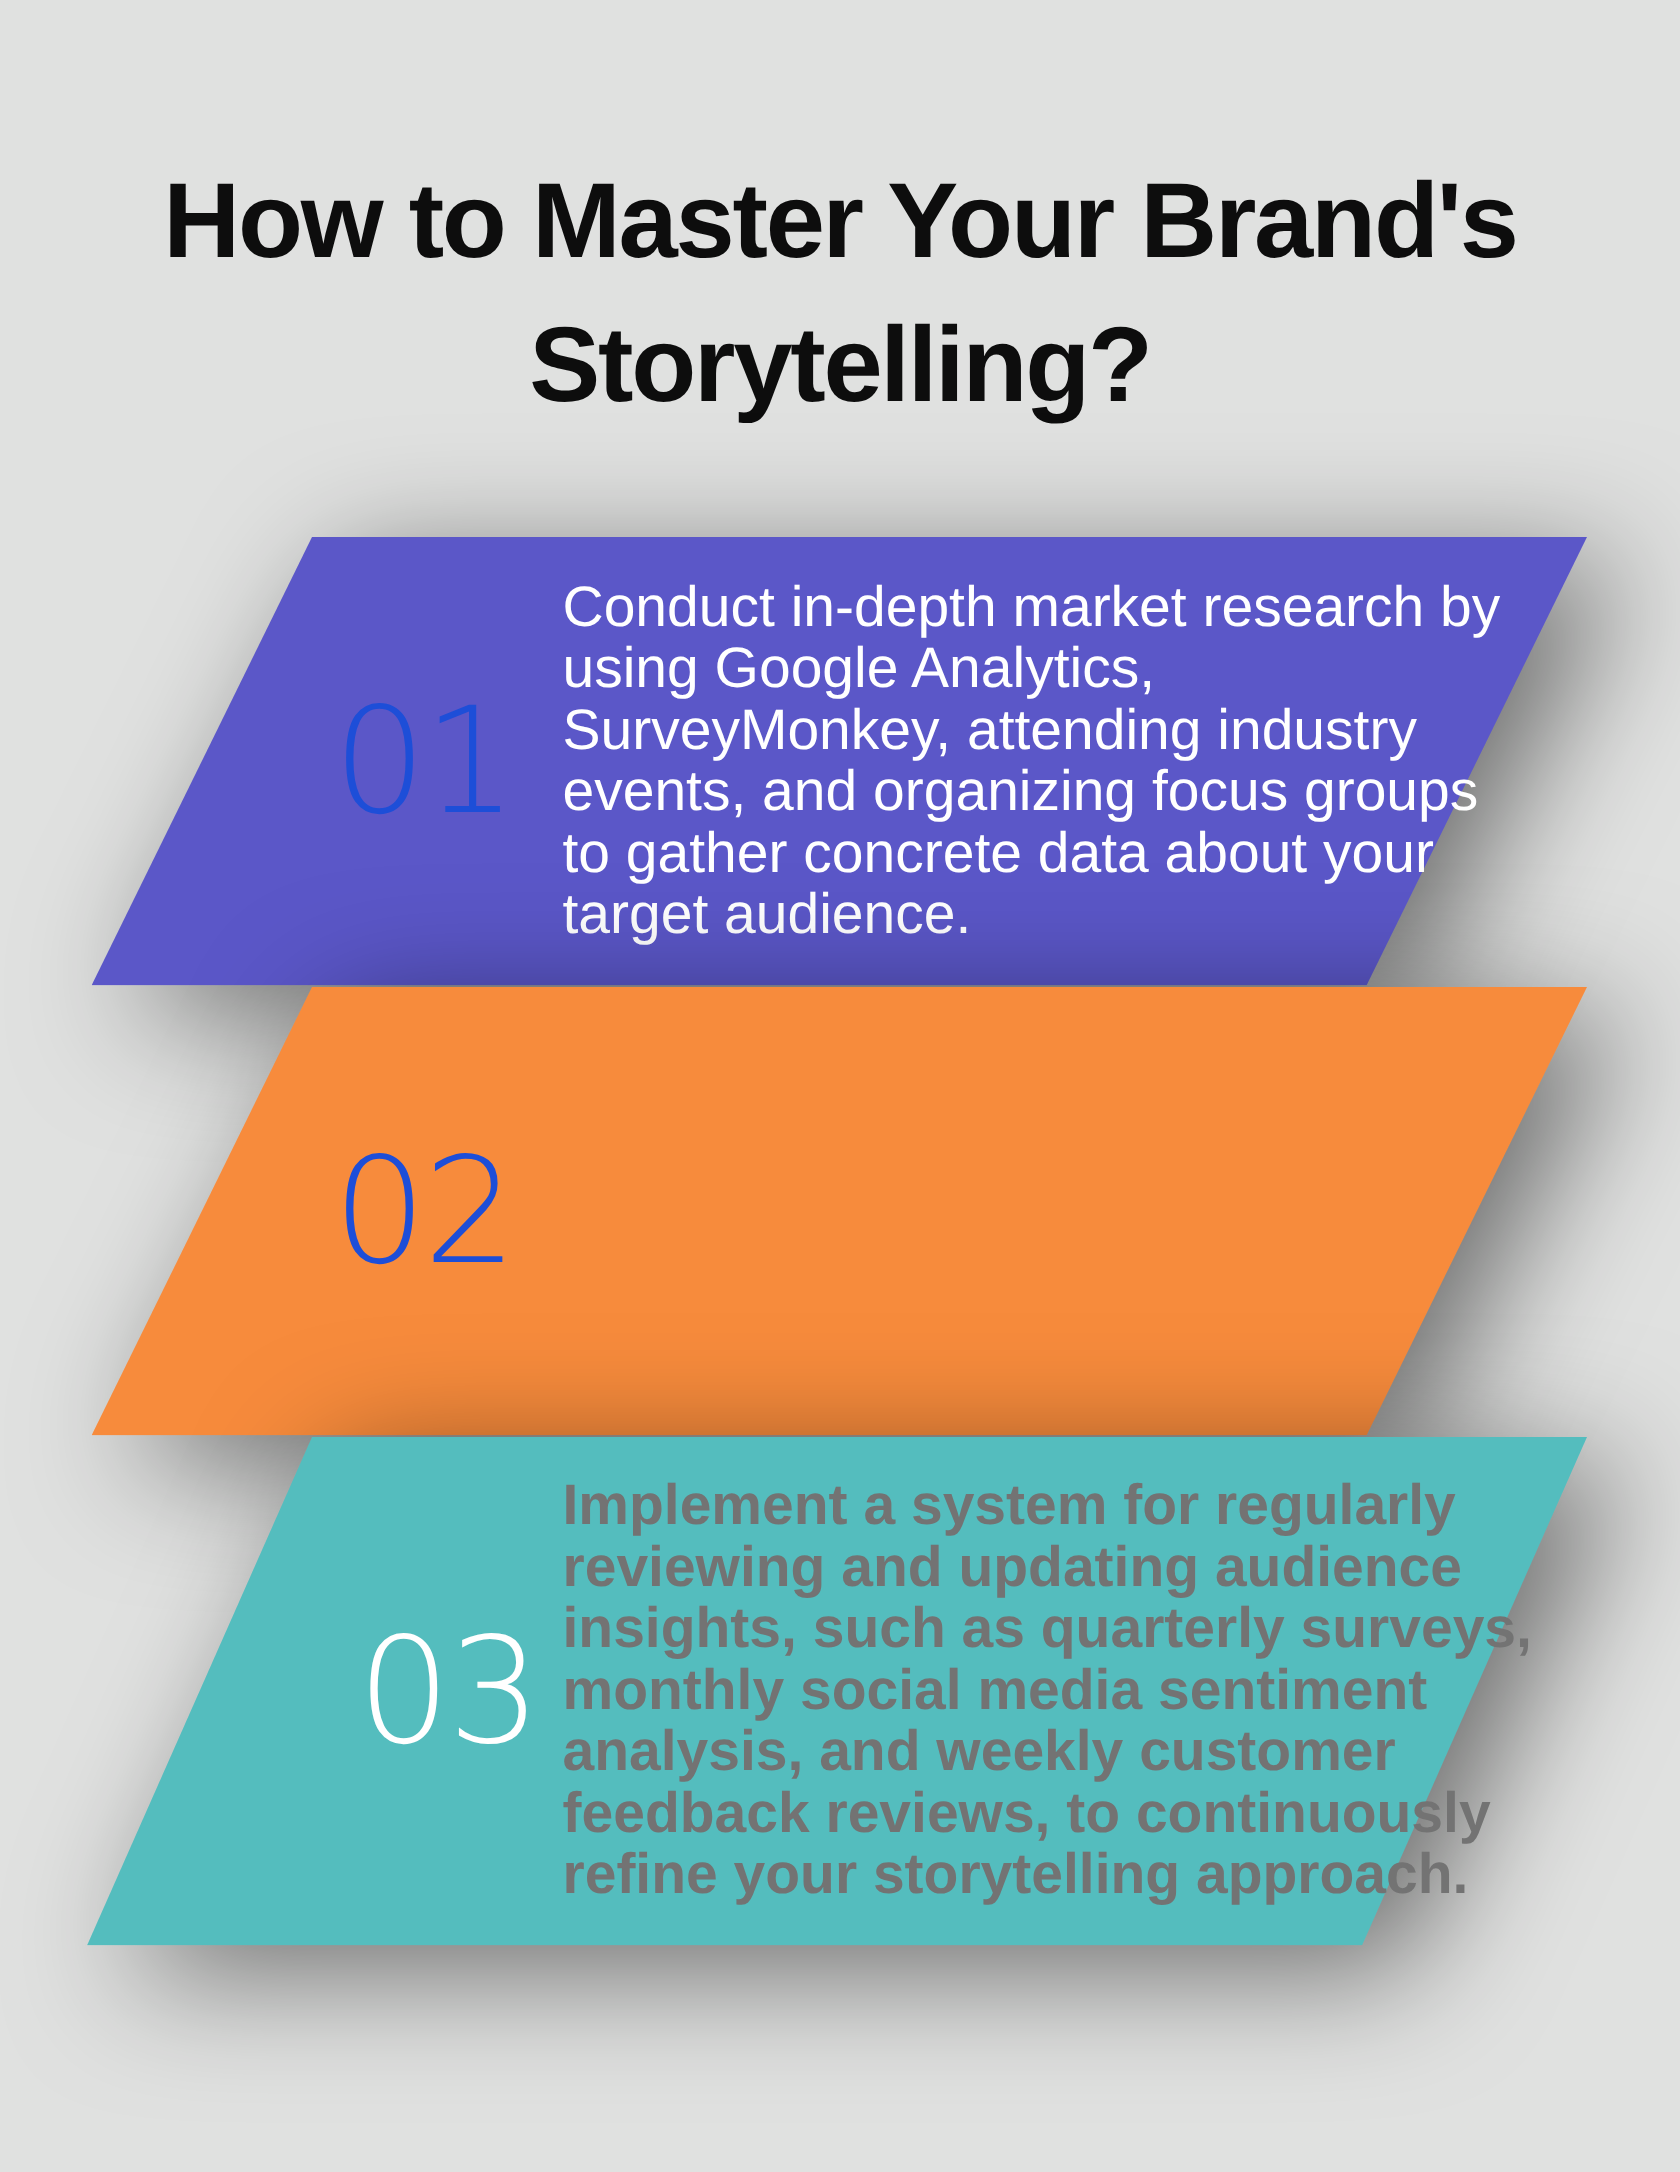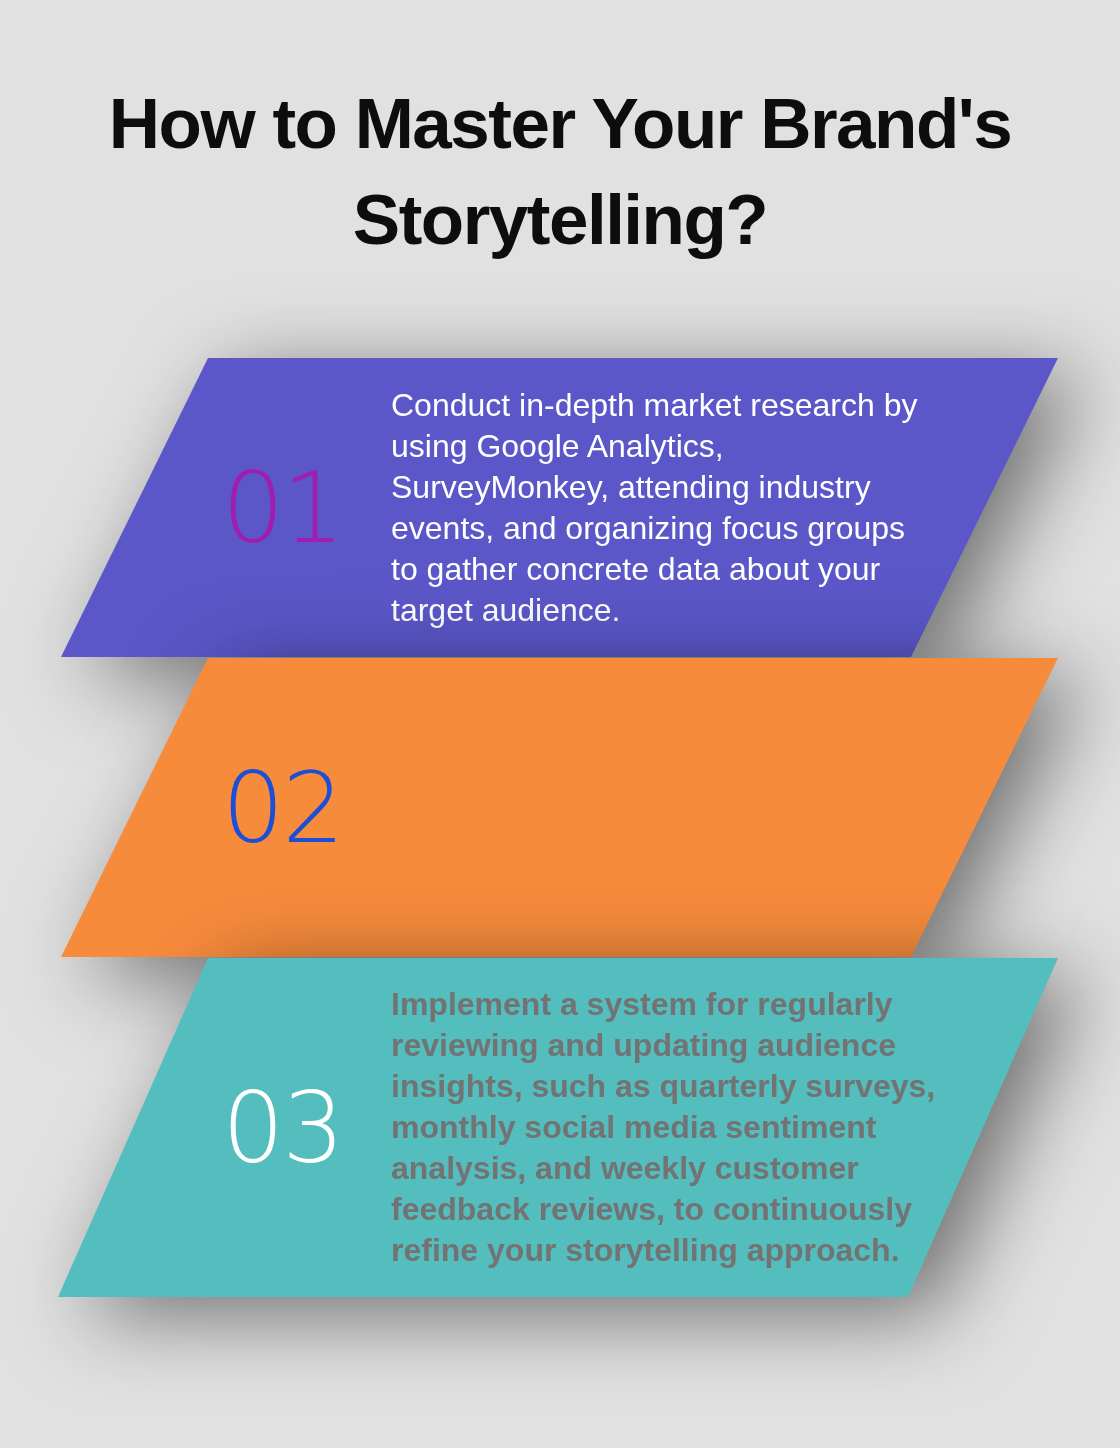--- a/index.html
+++ b/index.html
@@ -21,7 +21,7 @@
   }
   .title {
     position: absolute;
-    top: 76px;
+    top: 100px;
     left: 0;
     width: 100%;
     margin: 0;

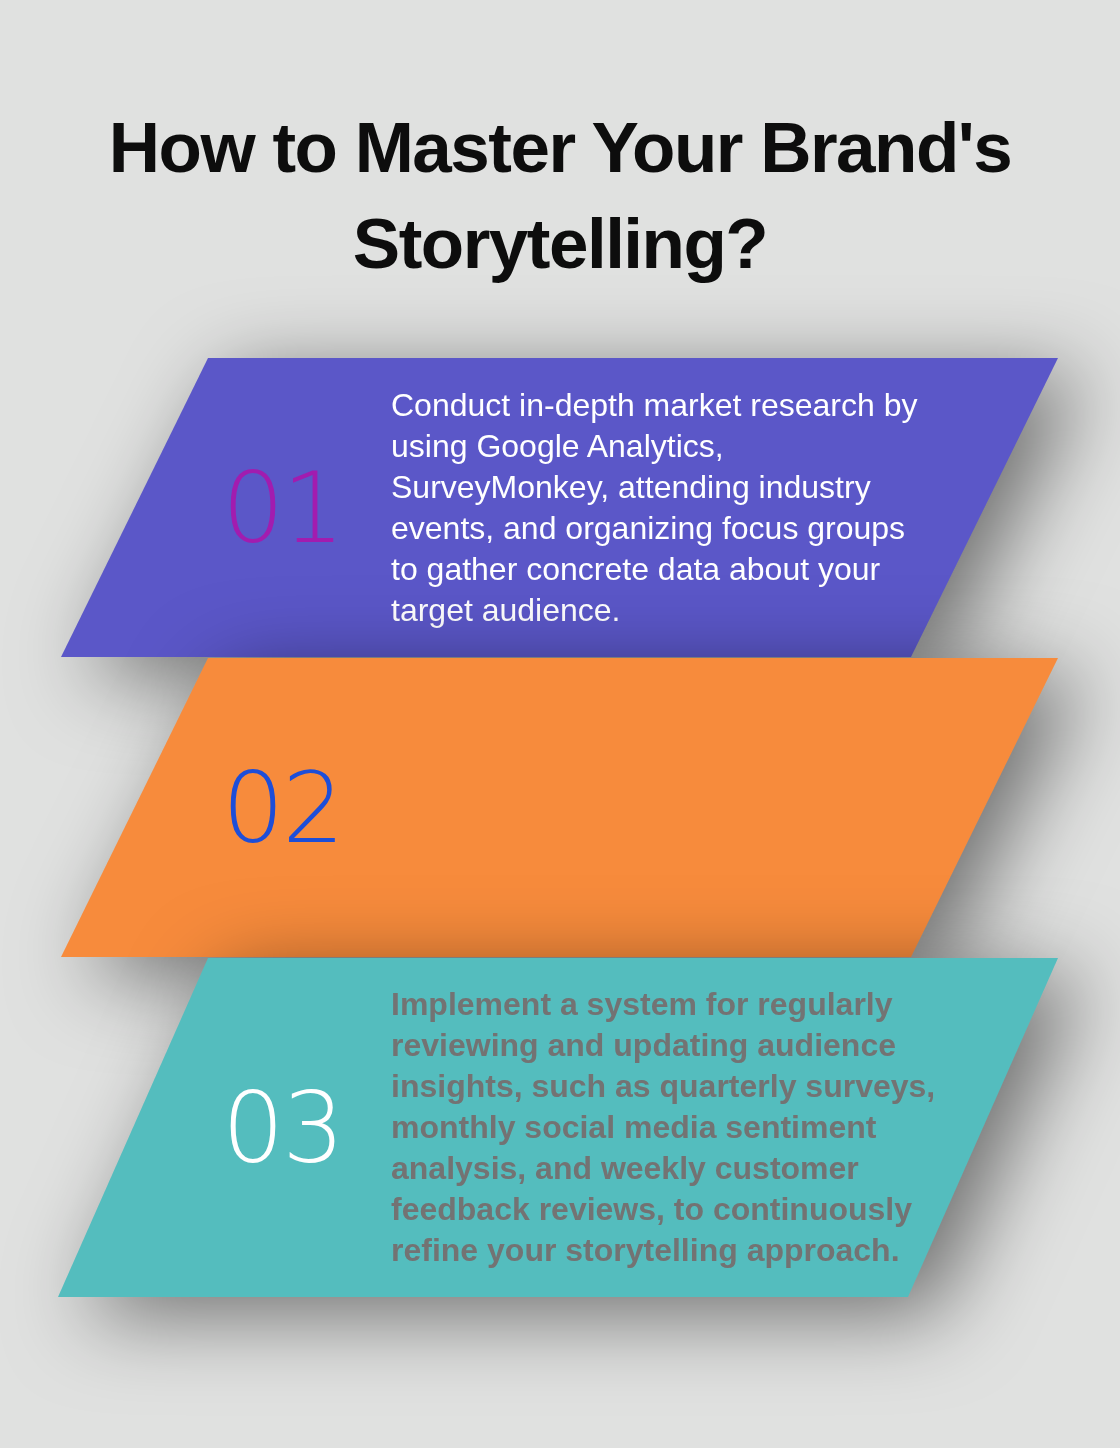--- a/index.html
+++ b/index.html
@@ -76,8 +76,8 @@
     color: #ffffff;
   }
   .desc {
-    margin: 16px;
-    font-size: 32px;
+    margin: 0;
+    font-size: 38px;
     line-height: 41px;
     color: #ffffff;
     white-space: pre-line;

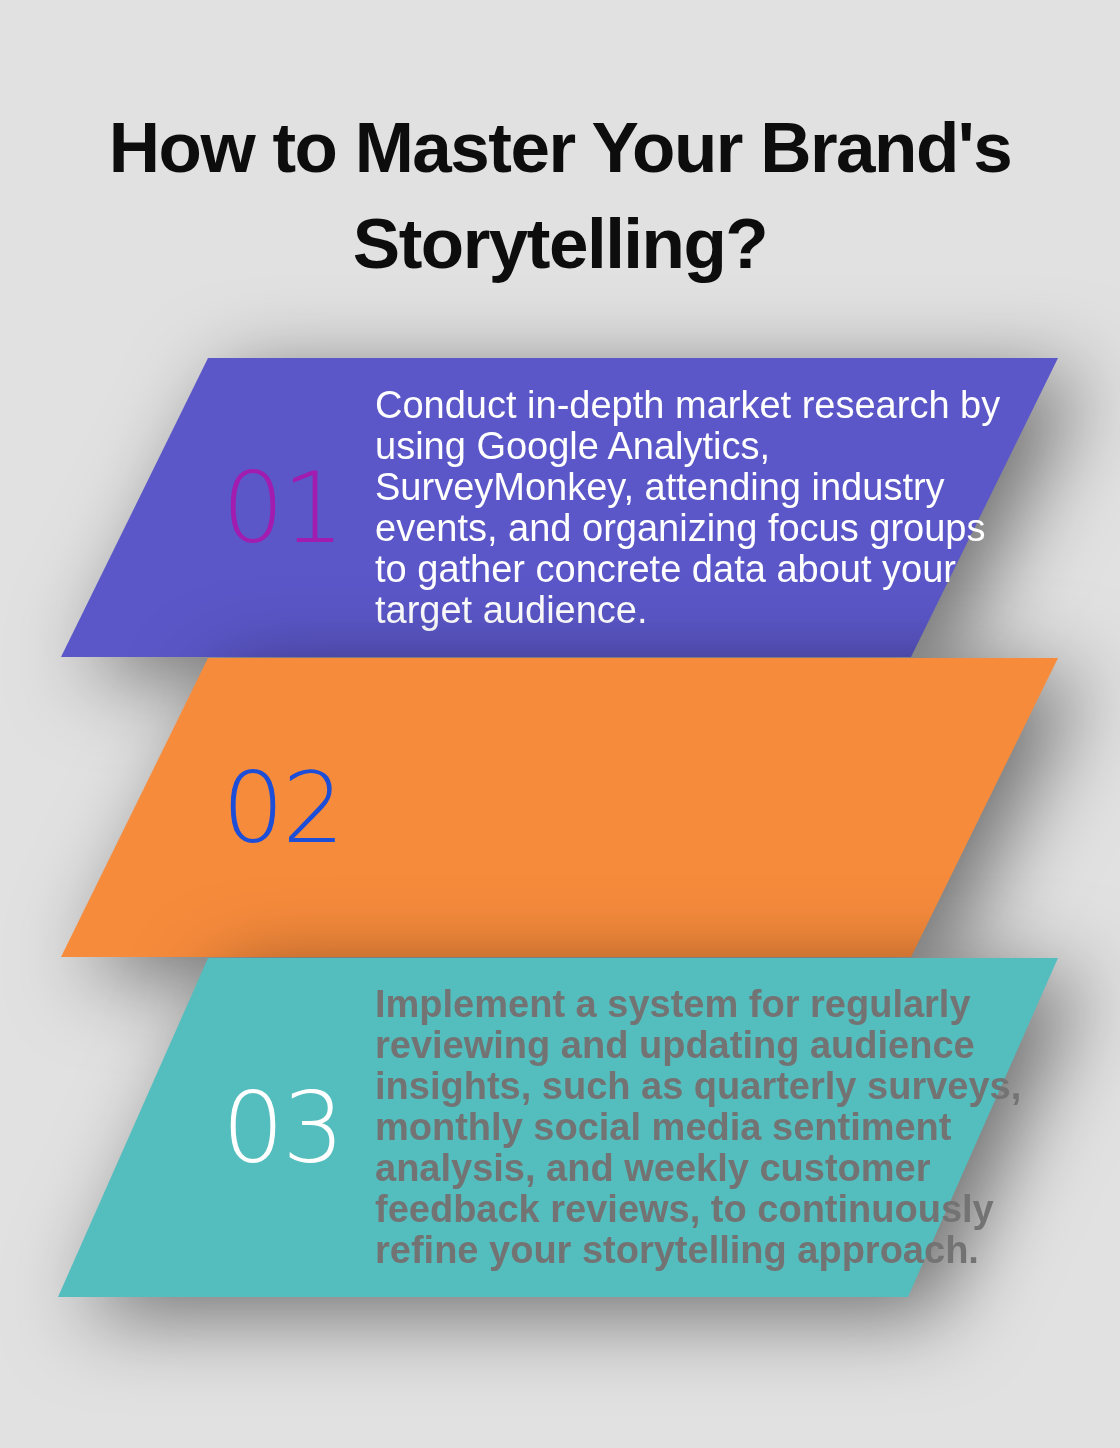--- a/index.html
+++ b/index.html
@@ -96,7 +96,7 @@
       <div class="shape" style="background-color: rgb(91, 87, 200);"></div>
     </div>
     <div class="content">
-      <div class="num" style="color: #a21caf;">01</div>
+      <div class="num" style="color: #1d4ed8;">01</div>
       <p class="desc" style="color: rgb(255, 255, 255);">Conduct in-depth market research by
 using Google Analytics,
 SurveyMonkey, attending industry

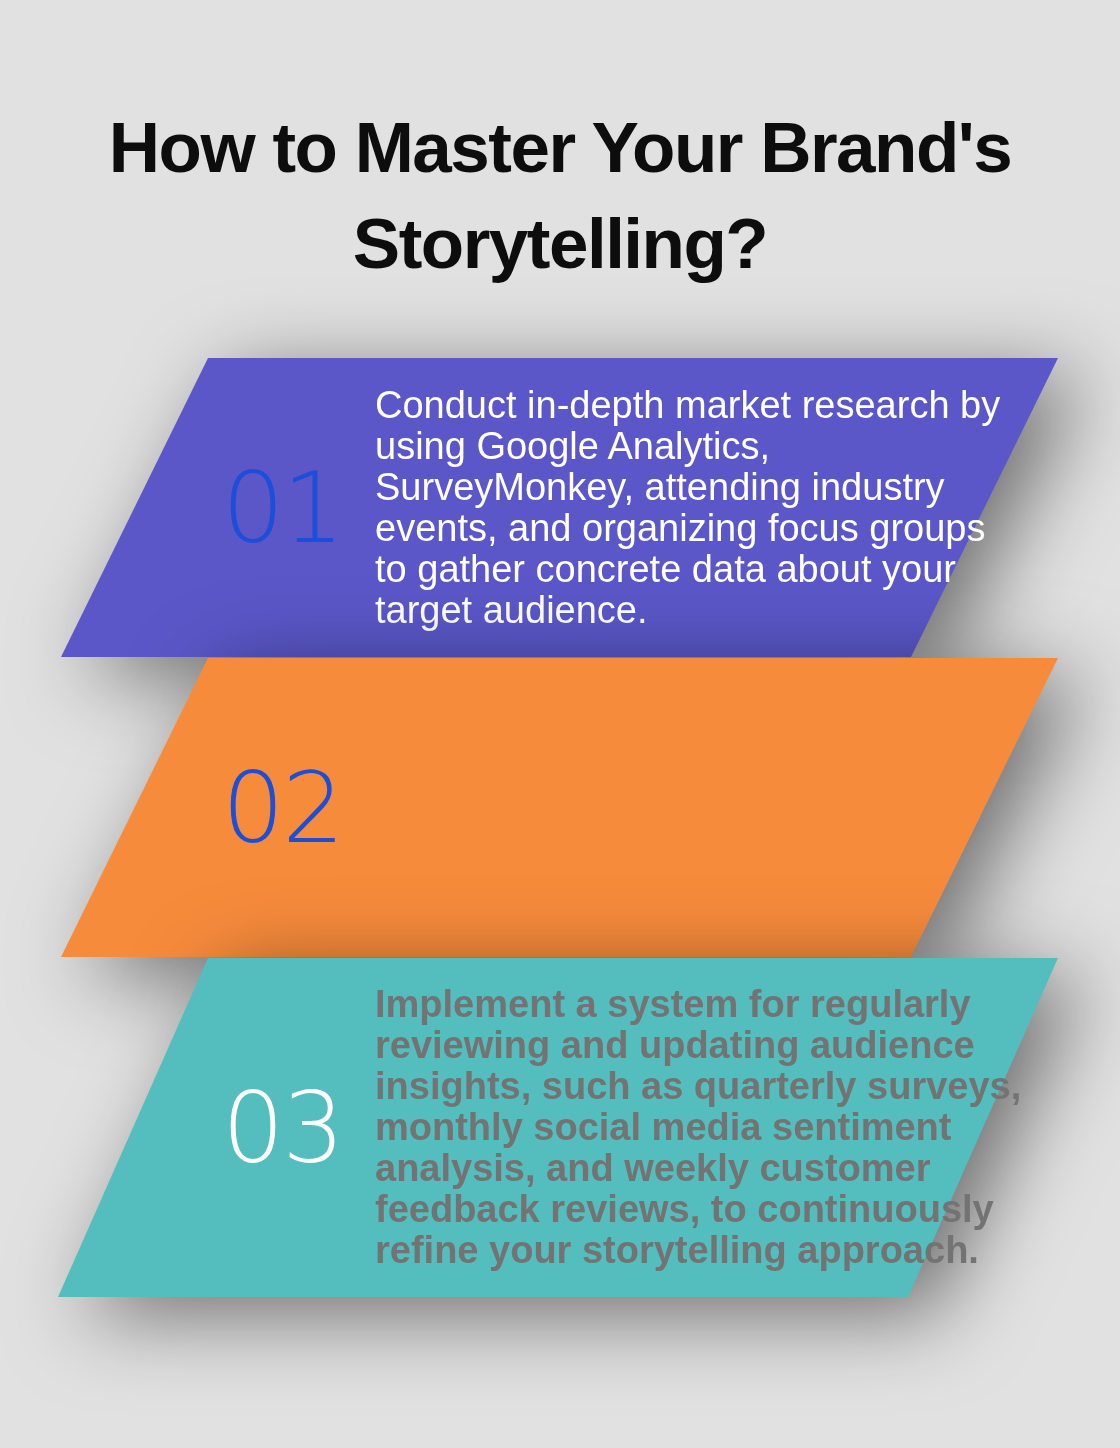--- a/index.html
+++ b/index.html
@@ -120,7 +120,7 @@
       <div class="shape" style="background-color: rgb(84, 189, 190);"></div>
     </div>
     <div class="content">
-      <div class="num" style="color: rgb(255, 255, 255);">03</div>
+      <div class="num" style="color: rgb(255, 255, 255); text-align: center;">03</div>
       <p class="desc" style="color: #737373; font-weight: bold;">Implement a system for regularly
 reviewing and updating audience
 insights, such as quarterly surveys,

